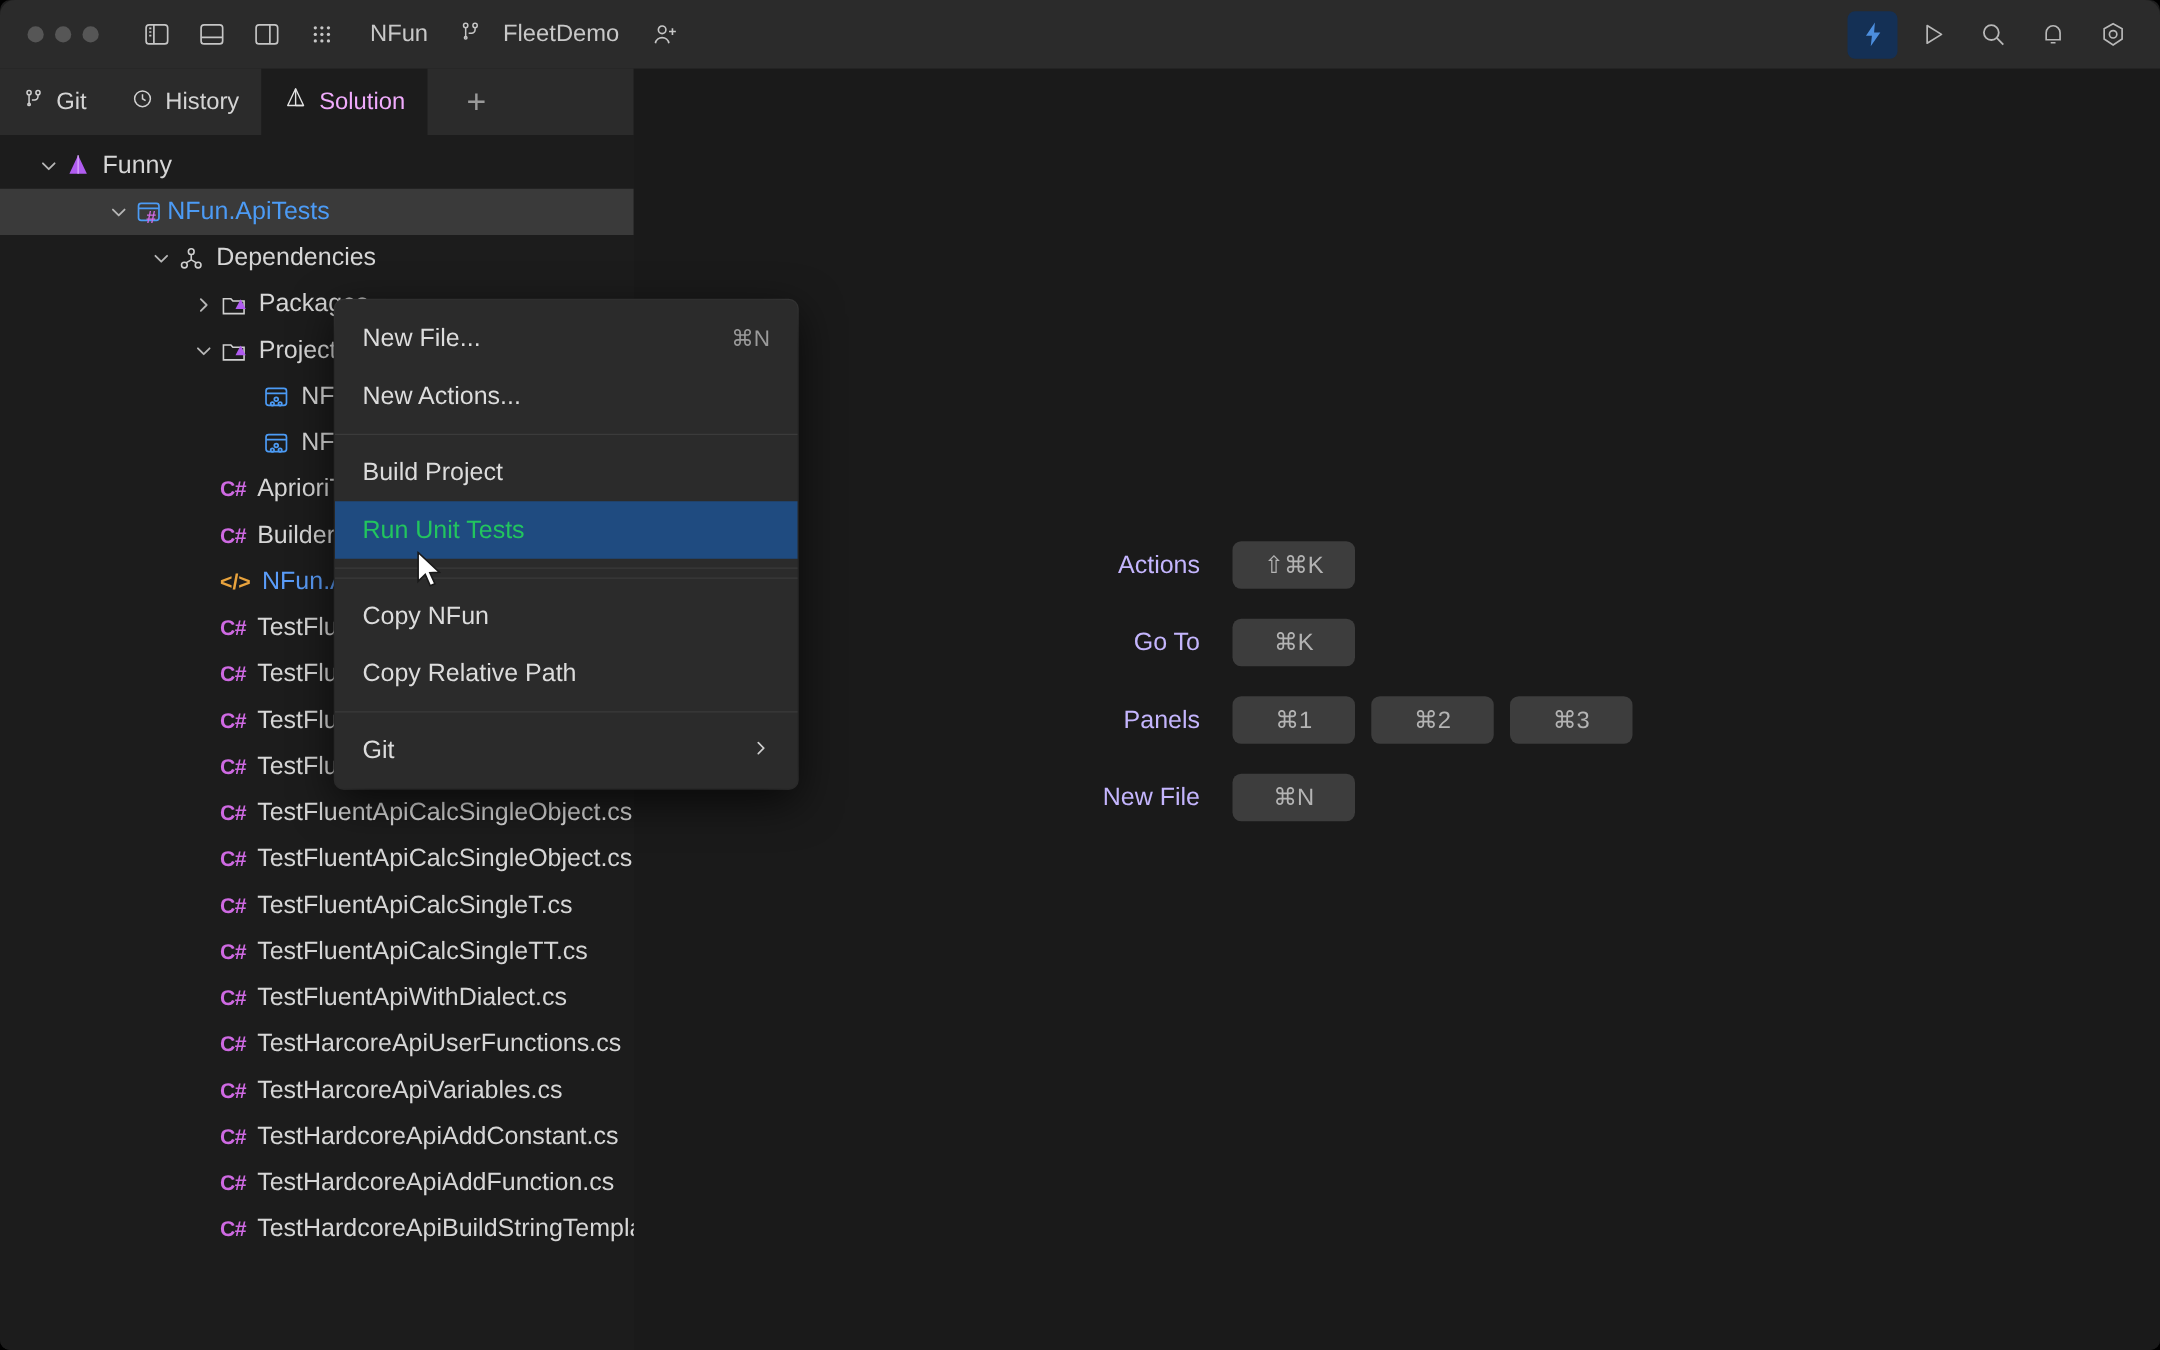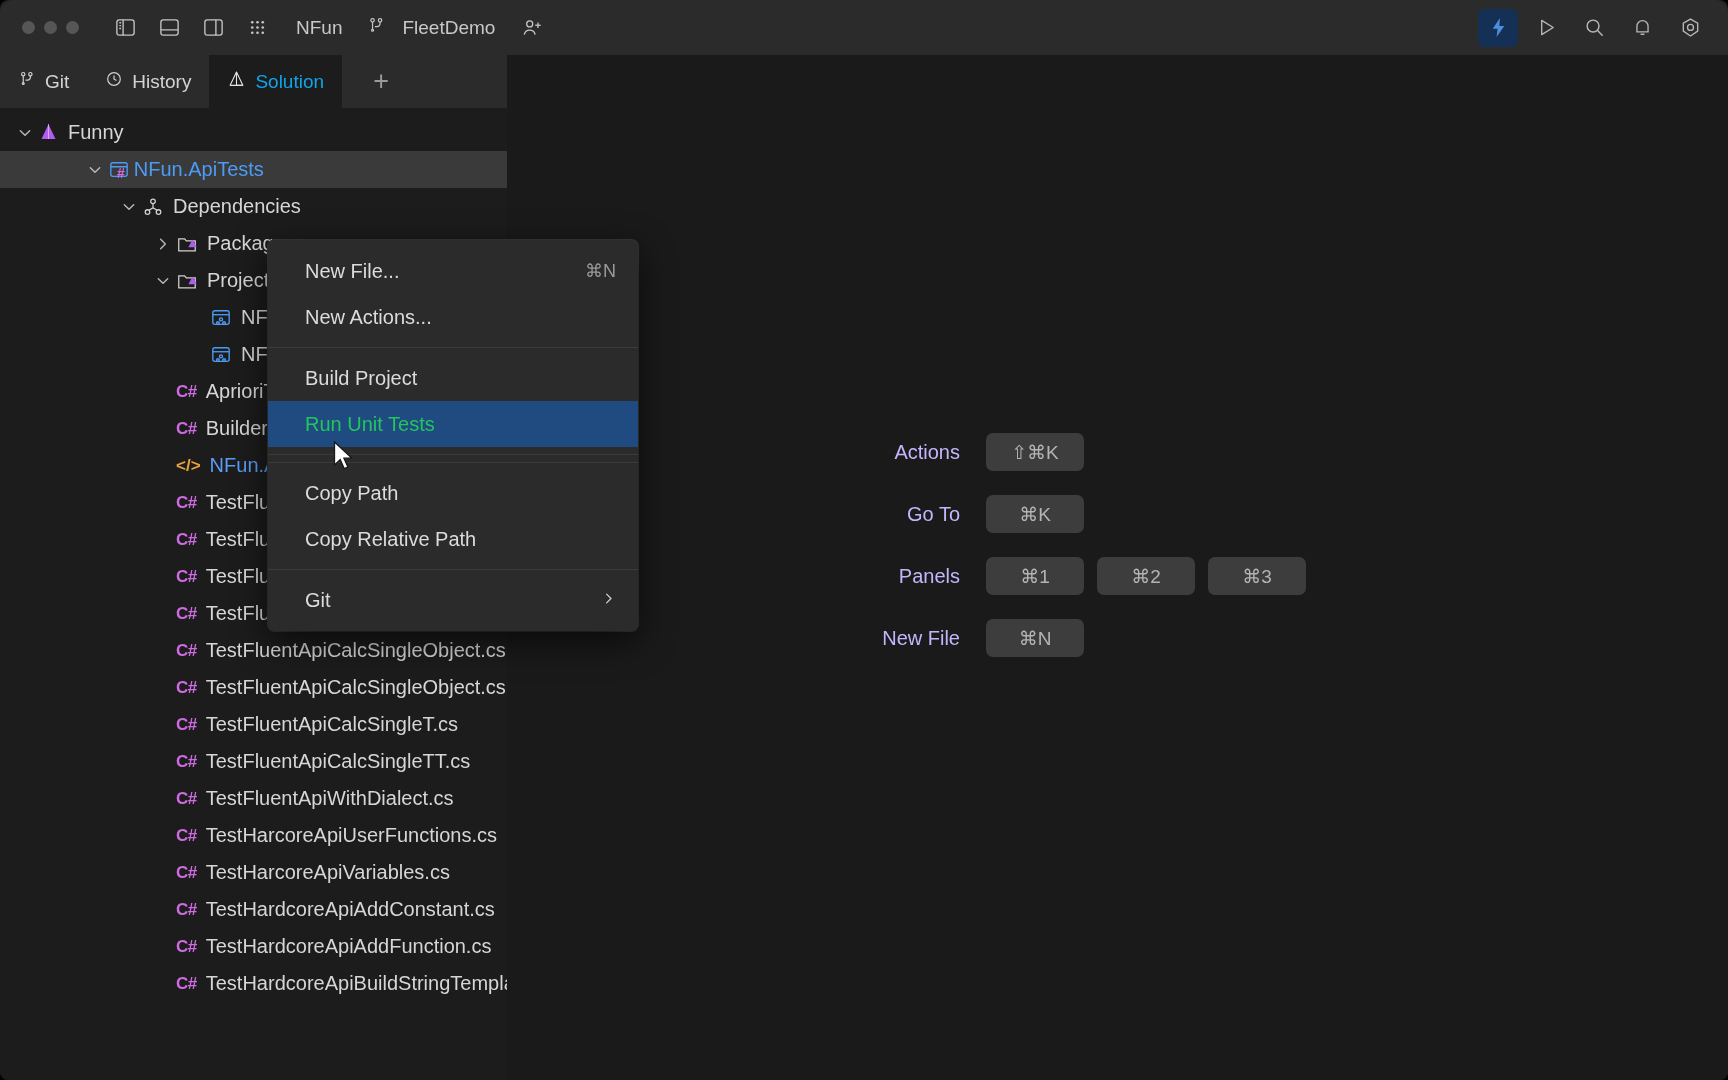--- a/index.html
+++ b/index.html
@@ -61,7 +61,7 @@
     color: #d4d4d4; font-size: 19px;
     cursor: default;
   }
-  .tab.selected { background: #1c1c1c; color: #0ea5e9; }
+  .tab.selected { background: #1c1c1c; color: #f0abfc; }
   .tab-add {
     width: 78px; display: flex; align-items: center; justify-content: center;
     color: #9a9a9a; font-size: 27px; font-weight: 300;

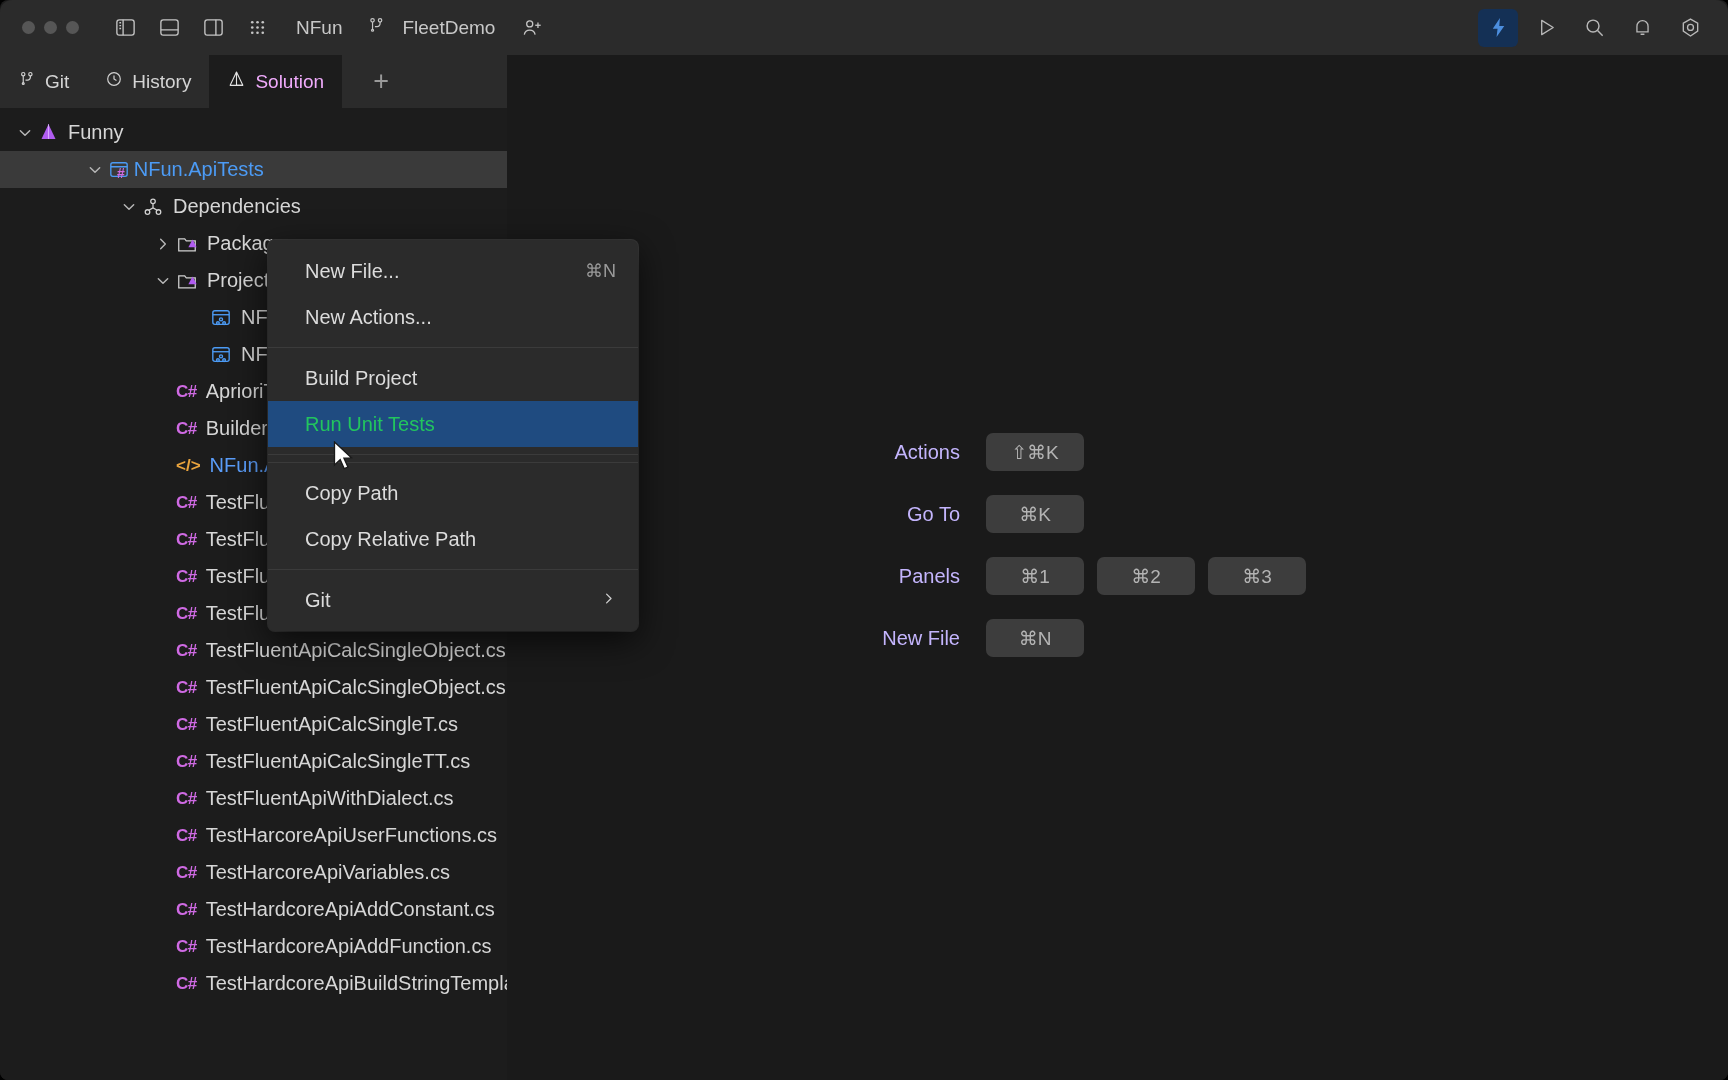--- a/index.html
+++ b/index.html
@@ -300,7 +300,7 @@
 
   <div class="sidebar">
     <div class="tree" id="tree">
-        <div class="row" style="padding-left: 12px;">
+        <div class="row" style="padding-left: 26px;">
           <span class="chev">
             <svg width="16" height="16" viewBox="0 0 24 24" fill="none" stroke="#b6b6b6" stroke-width="2.2" stroke-linecap="round" stroke-linejoin="round">
               <path d="M5 8.5 12 15.5 19 8.5"></path>

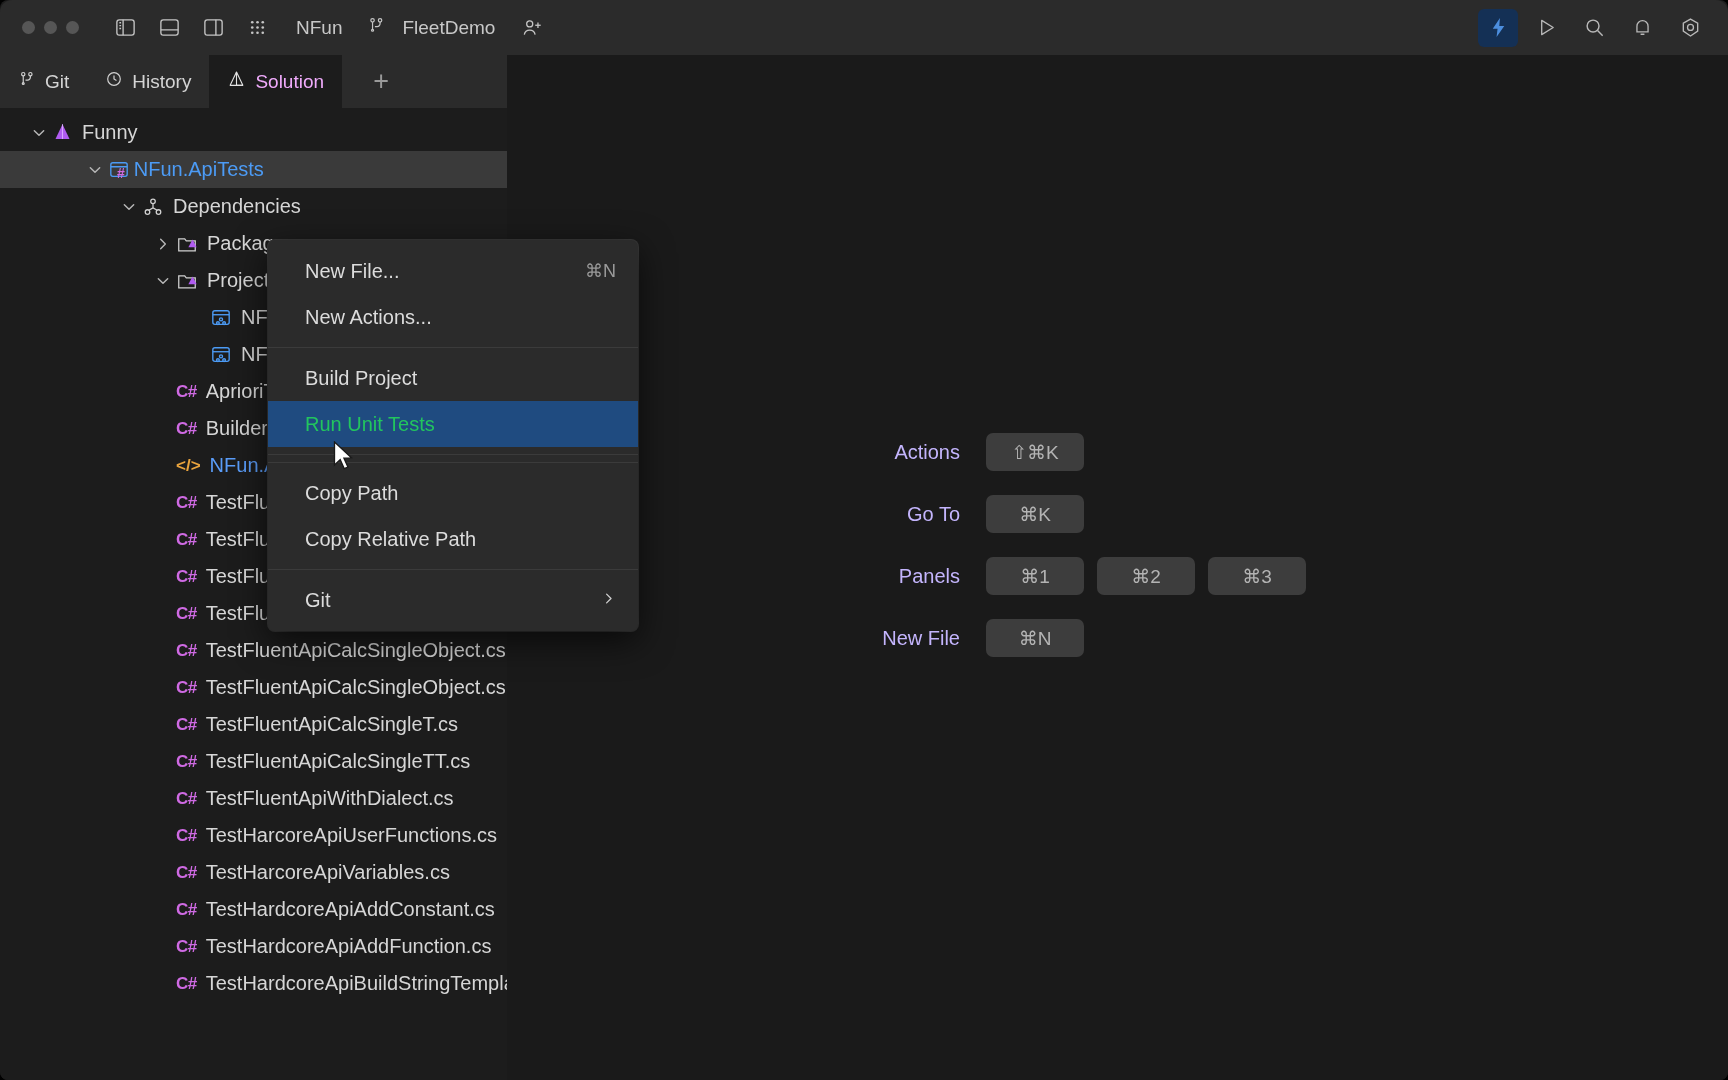--- a/index.html
+++ b/index.html
@@ -127,7 +127,7 @@
     cursor: default;
   }
   .mi.hl { background: #1f4b80; color: #22c55e; }
-  .mi .mi-label { flex: 1 1 auto; white-space: nowrap; margin-left: 15px; }
+  .mi .mi-label { flex: 1 1 auto; white-space: nowrap; }
   .mi .mi-short { color: #9b9b9b; font-size: 18px; }
   .mi .mi-arrow { color: #cfcfcf; font-size: 18px; line-height: 1; }
   .sep { height: 1px; background: #3b3b3b; margin: 7px 0; }

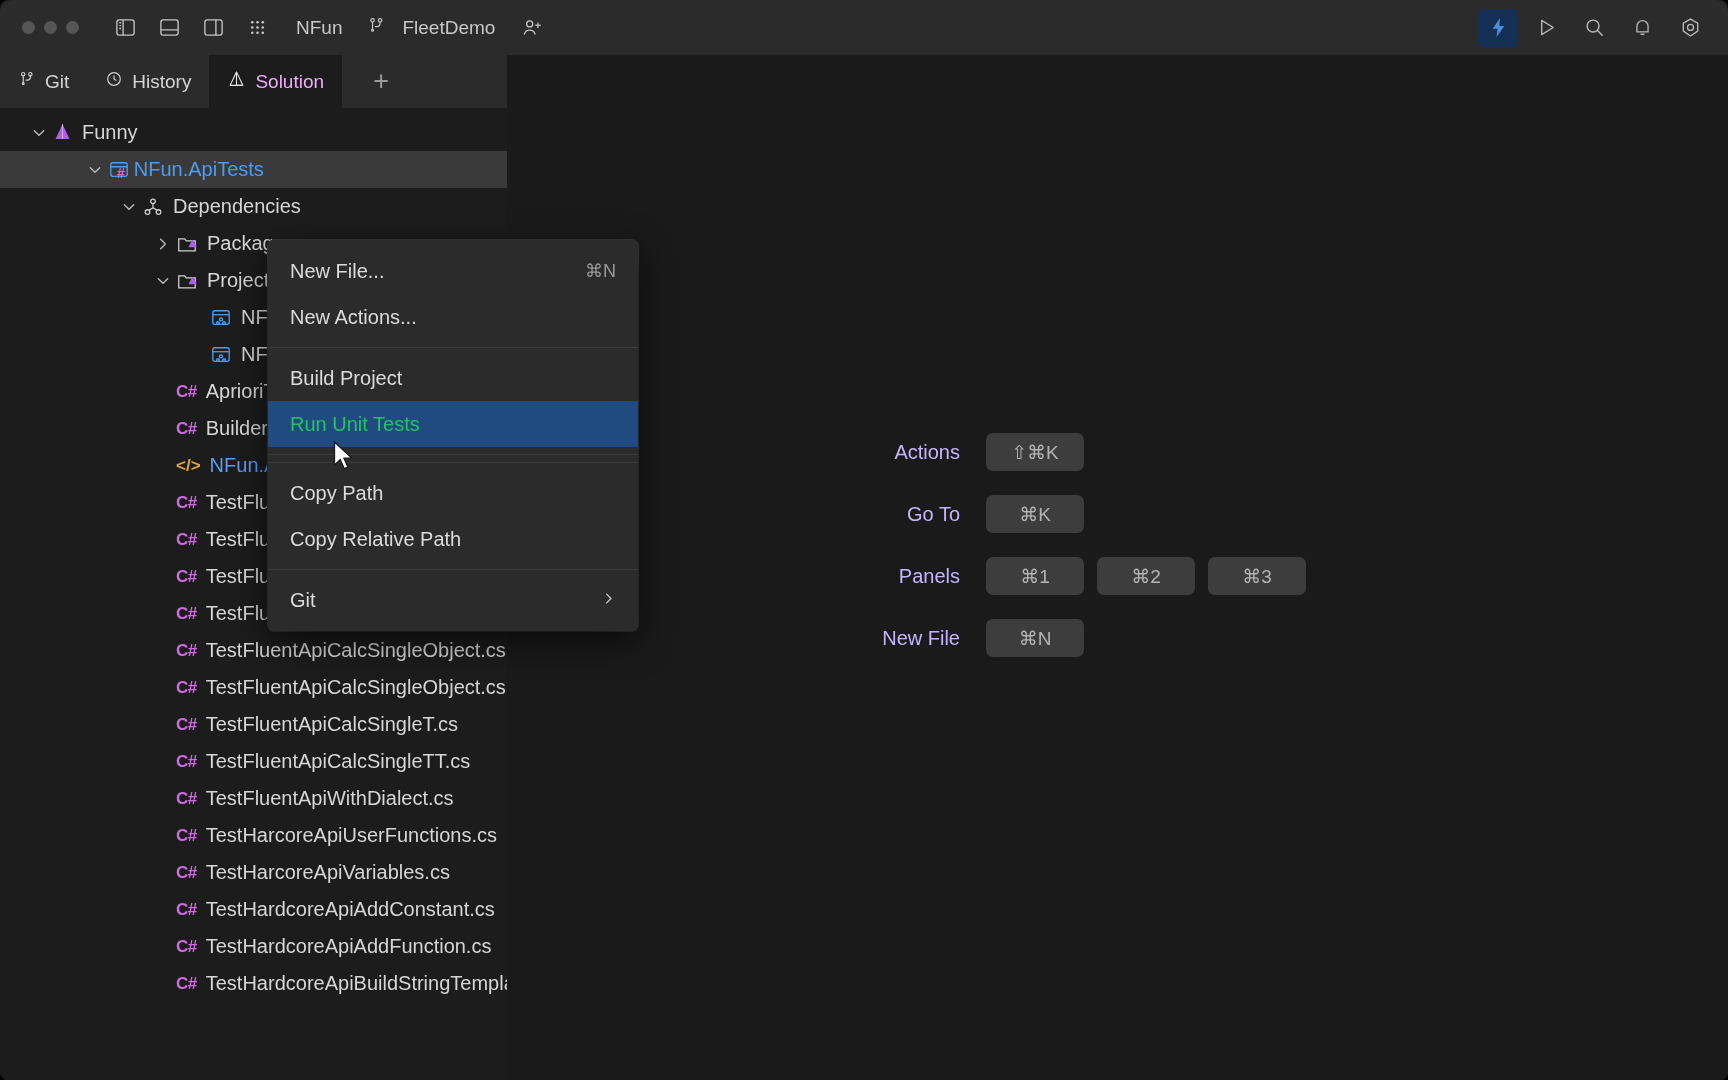--- a/index.html
+++ b/index.html
@@ -509,7 +509,7 @@
       <div class="sep"></div>
       <div class="sep"></div>
       <div class="mi">
-        <span class="mi-label">Copy Path</span>
+        <span class="mi-label">Copy NFun</span>
       </div>
       <div class="mi">
         <span class="mi-label">Copy Relative Path</span>

